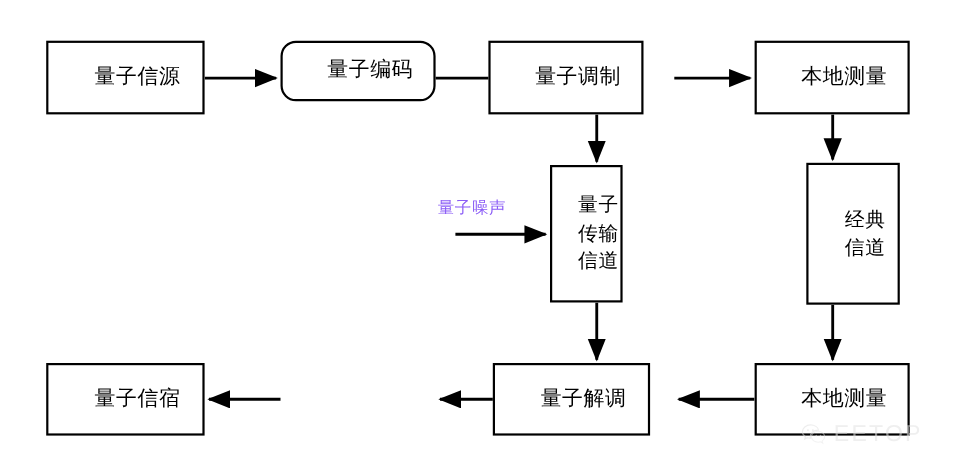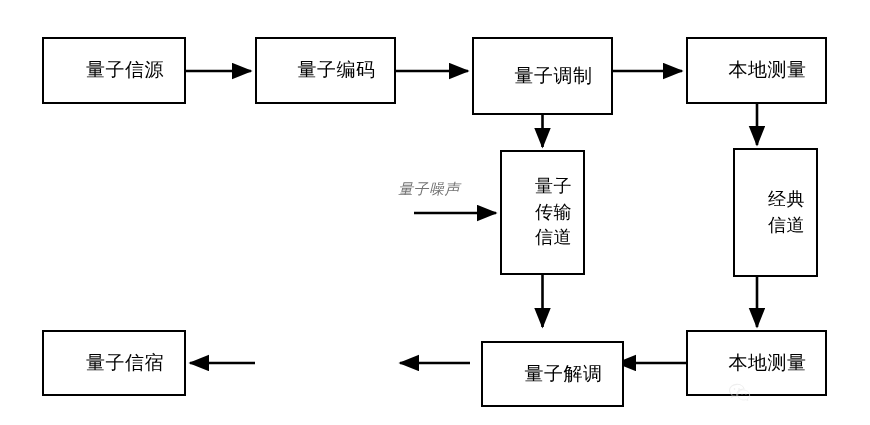--- a/index.html
+++ b/index.html
@@ -114,7 +114,7 @@
     <span>量子信源</span>
   </div>
 
-  <div class="node" style="left:255px; top:37px; width:141px; height:67px;">
+  <div class="node" style="left:255px; top:37px; width:141px; height:55px;border-radius:14px;">
     <span>量子编码</span>
   </div>
 

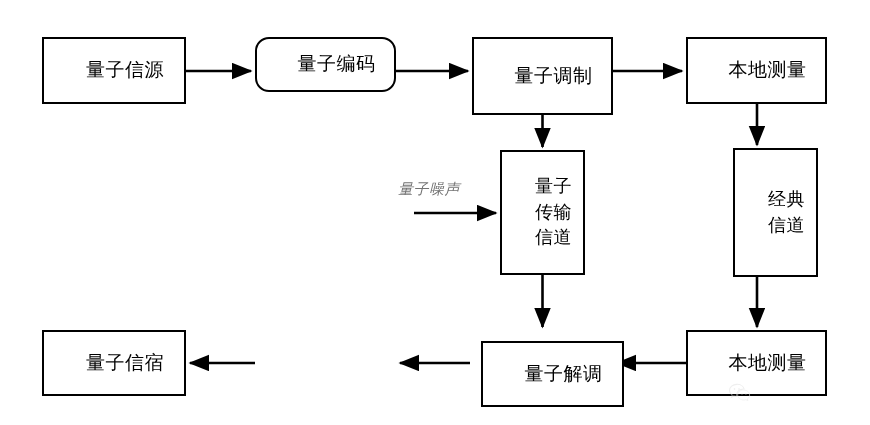--- a/index.html
+++ b/index.html
@@ -118,7 +118,7 @@
     <span>量子编码</span>
   </div>
 
-  <div class="node" style="left:472px; top:37px; width:141px; height:78px;justify-content:center;">
+  <div class="node" style="left:444px; top:37px; width:141px; height:67px;justify-content:center;">
     <span>量子调制</span>
   </div>
 

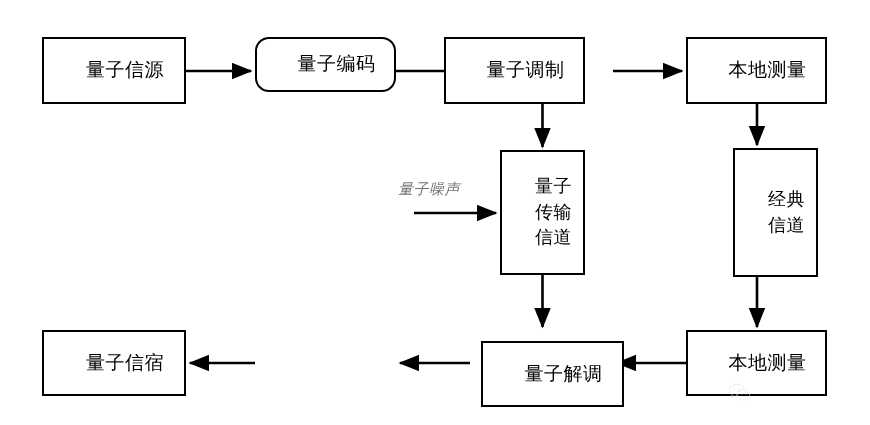--- a/index.html
+++ b/index.html
@@ -47,12 +47,11 @@
   }
   .edge-label {
     position: absolute;
-    color: #737373;
+    color: #8b5cf6;
     font-size: 15px;
     letter-spacing: 0.5px;
     white-space: nowrap;
     z-index: 3;
-    font-style: italic;
   }
   .watermark {
     position: absolute;

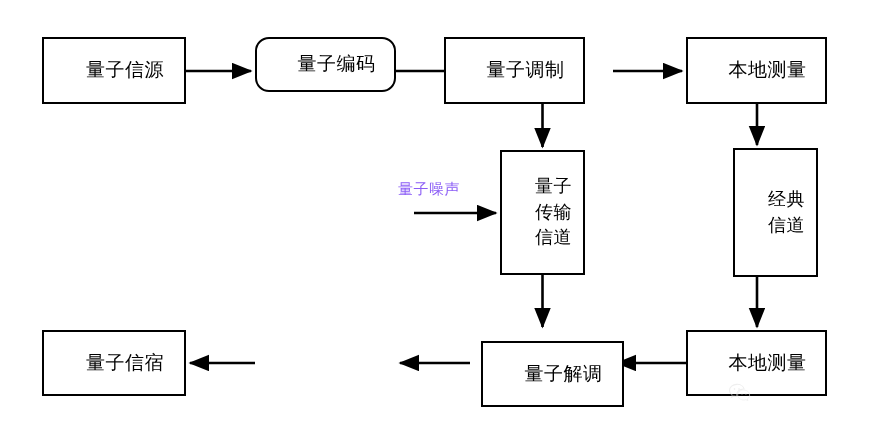--- a/index.html
+++ b/index.html
@@ -125,7 +125,7 @@
     <span>本地测量</span>
   </div>
 
-  <div class="node stack" style="left:500px; top:150px; width:85px; height:125px;">
+  <div class="node stack" style="left:500px; top:150px; width:66px; height:125px;">
     <span style="white-space:pre-line;">量子
 传输
 信道</span>

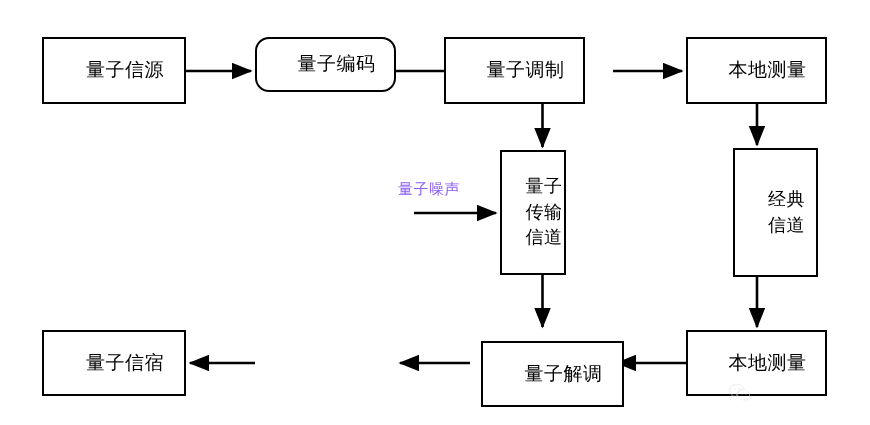--- a/index.html
+++ b/index.html
@@ -141,7 +141,7 @@
   </div>
 
 
-  <div class="node" style="left:481px; top:330px; width:143px; height:66px;margin-top:11px;">
+  <div class="node" style="left:448px; top:330px; width:143px; height:66px;">
     <span>量子解调</span>
   </div>
 

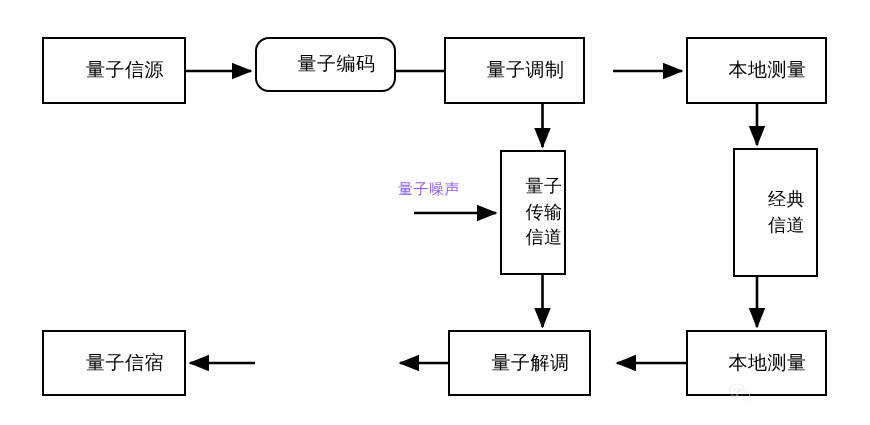--- a/index.html
+++ b/index.html
@@ -160,6 +160,7 @@
       <circle cx="16.4" cy="13.1" r="0.85" fill="#dedede"></circle>
       <circle cx="21.1" cy="13.1" r="0.85" fill="#dedede"></circle>
     </svg>
+    <span class="wm-text">EETOP</span>
   </div>
 
 </div>

